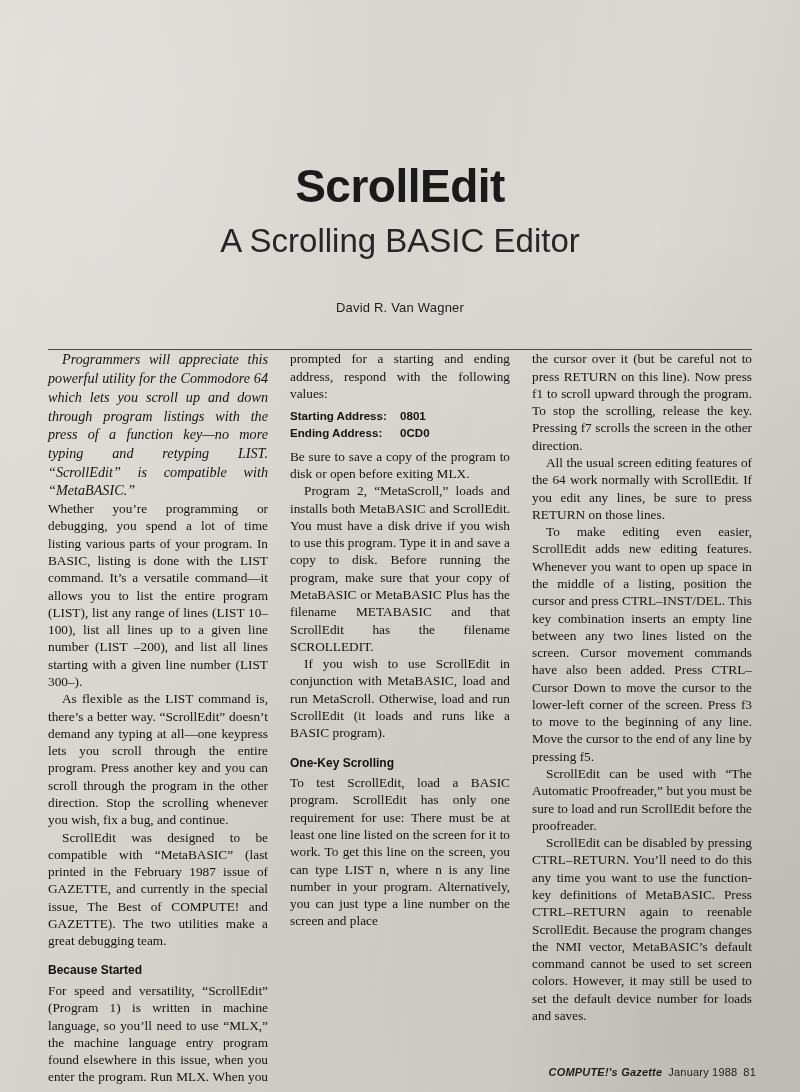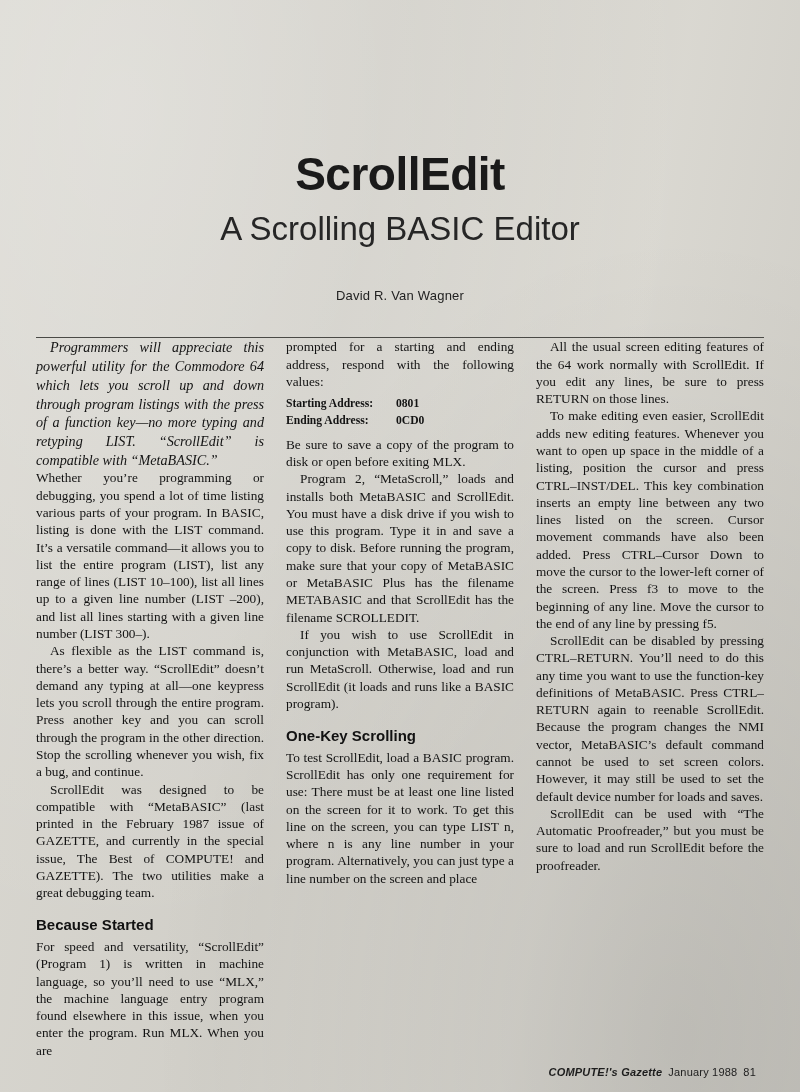--- a/index.html
+++ b/index.html
@@ -21,7 +21,7 @@
     background-image:
       linear-gradient(100deg, rgba(255,255,255,0.05) 0%, rgba(0,0,0,0.03) 40%, rgba(255,255,255,0.04) 70%, rgba(0,0,0,0.05) 100%);
     box-sizing: border-box;
-    padding: 0;
+    padding: 12px;
     color: #1b1b1b;
   }
   .page::before {

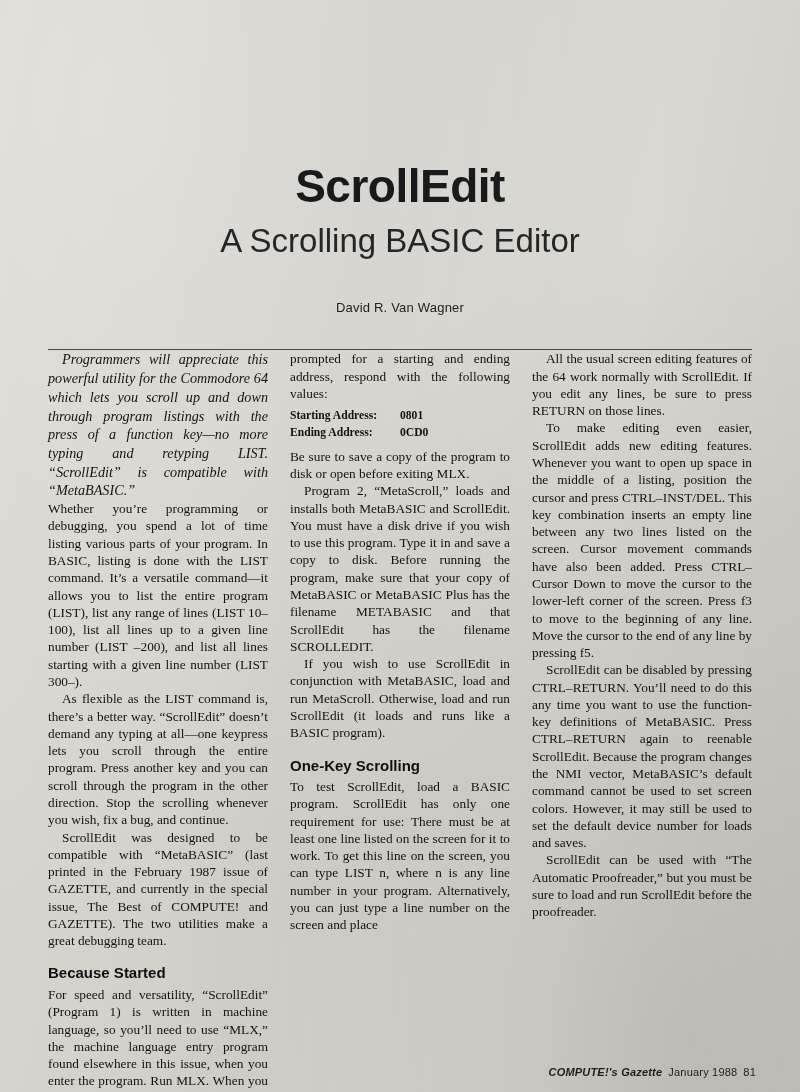--- a/index.html
+++ b/index.html
@@ -183,6 +183,7 @@
       </div>
 
       <div class="col right">
+        <p class="noindent">the cursor over it (but be careful not to press RETURN on this line). Now press f1 to scroll upward through the program. To stop the scrolling, release the key. Pressing f7 scrolls the screen in the other direction.</p>
         <p>All the usual screen editing features of the 64 work normally with ScrollEdit. If you edit any lines, be sure to press RETURN on those lines.</p>
         <p>To make editing even easier, ScrollEdit adds new editing features. Whenever you want to open up space in the middle of a listing, position the cursor and press CTRL–INST/DEL. This key combination inserts an empty line between any two lines listed on the screen. Cursor movement commands have also been added. Press CTRL–Cursor Down to move the cursor to the lower-left corner of the screen. Press f3 to move to the beginning of any line. Move the cursor to the end of any line by pressing f5.</p>
         <p>ScrollEdit can be disabled by pressing CTRL–RETURN. You’ll need to do this any time you want to use the function-key definitions of MetaBASIC. Press CTRL–RETURN again to reenable ScrollEdit. Because the program changes the NMI vector, MetaBASIC’s default command cannot be used to set screen colors. However, it may still be used to set the default device number for loads and saves.</p>

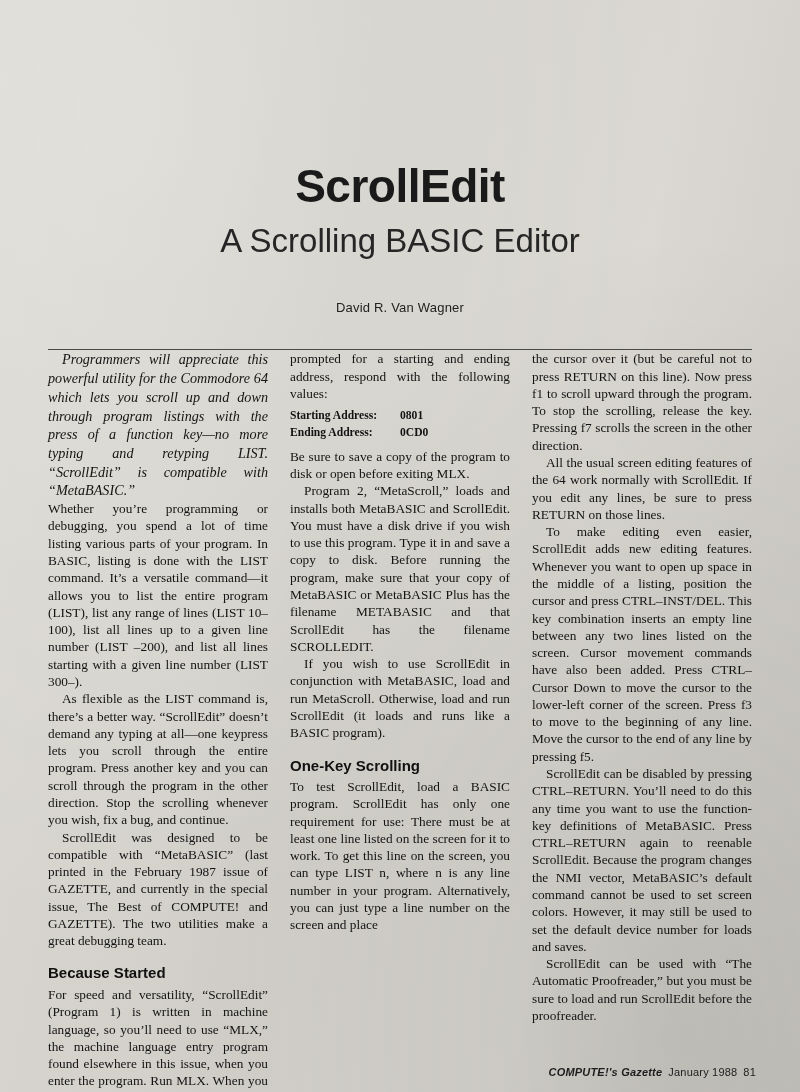--- a/index.html
+++ b/index.html
@@ -116,7 +116,7 @@
   }
 
   .addr-table {
-    font-family: Liberation Serif, serif;
+    font-family: Liberation Sans, sans-serif;
     font-size: 11.6px;
     line-height: 1.45;
     margin: 6px 0 6px 0;

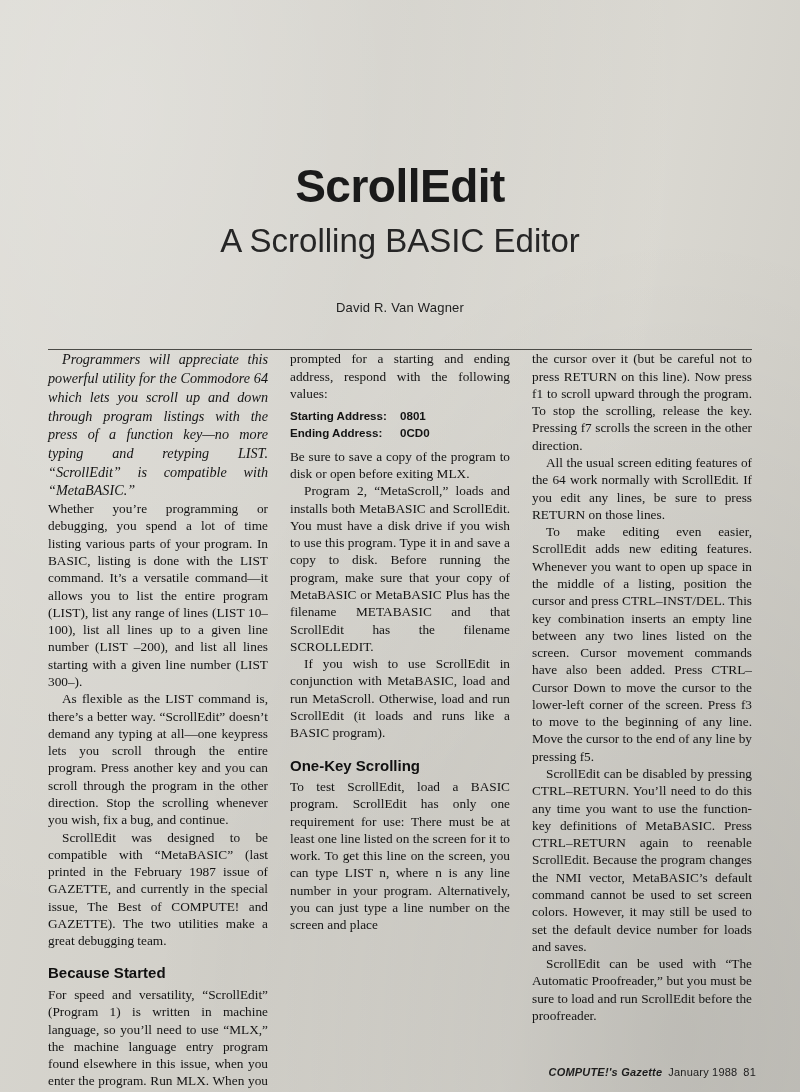--- a/index.html
+++ b/index.html
@@ -110,7 +110,7 @@
   .subhead {
     font-family: "Liberation Sans", sans-serif;
     font-weight: bold;
-    font-size: 15px;
+    font-size: 12px;
     margin: 14px 0 3px 0;
     color: #111;
   }

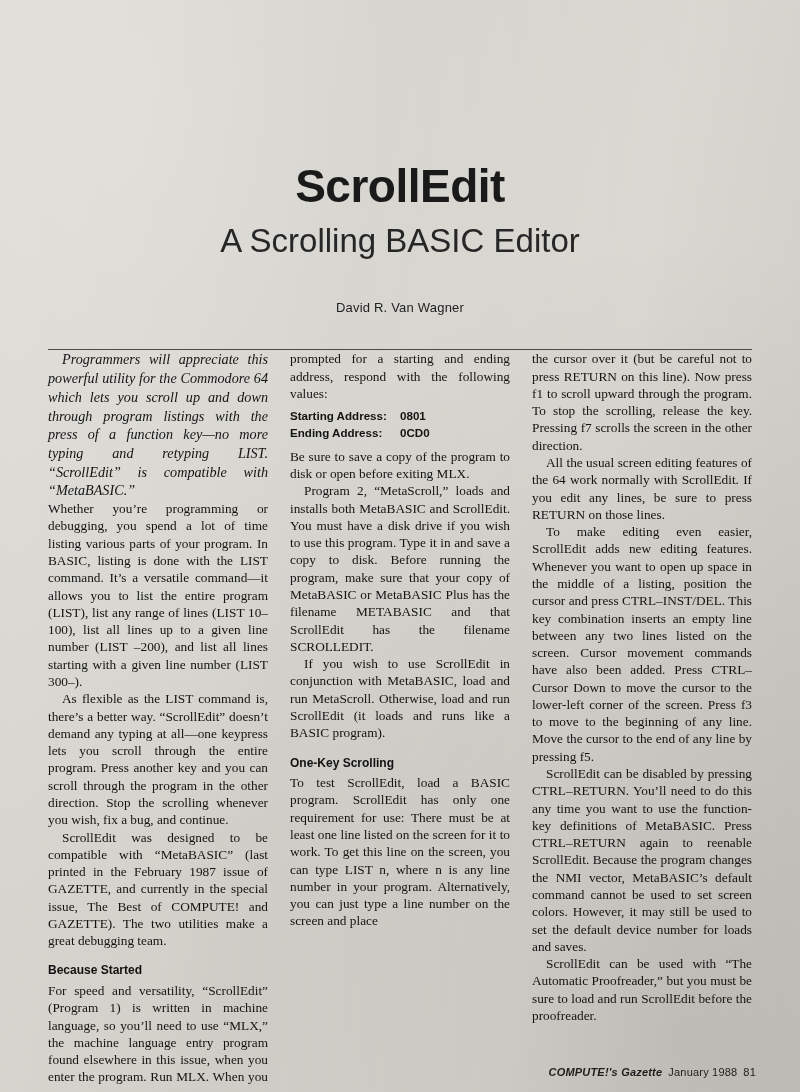--- a/index.html
+++ b/index.html
@@ -186,8 +186,8 @@
         <p class="noindent">the cursor over it (but be careful not to press RETURN on this line). Now press f1 to scroll upward through the program. To stop the scrolling, release the key. Pressing f7 scrolls the screen in the other direction.</p>
         <p>All the usual screen editing features of the 64 work normally with ScrollEdit. If you edit any lines, be sure to press RETURN on those lines.</p>
         <p>To make editing even easier, ScrollEdit adds new editing features. Whenever you want to open up space in the middle of a listing, position the cursor and press CTRL–INST/DEL. This key combination inserts an empty line between any two lines listed on the screen. Cursor movement commands have also been added. Press CTRL–Cursor Down to move the cursor to the lower-left corner of the screen. Press f3 to move to the beginning of any line. Move the cursor to the end of any line by pressing f5.</p>
+        <p>ScrollEdit can be used with “The Automatic Proofreader,” but you must be sure to load and run ScrollEdit before the proofreader.</p>
         <p>ScrollEdit can be disabled by pressing CTRL–RETURN. You’ll need to do this any time you want to use the function-key definitions of MetaBASIC. Press CTRL–RETURN again to reenable ScrollEdit. Because the program changes the NMI vector, MetaBASIC’s default command cannot be used to set screen colors. However, it may still be used to set the default device number for loads and saves.</p>
-        <p>ScrollEdit can be used with “The Automatic Proofreader,” but you must be sure to load and run ScrollEdit before the proofreader.</p>
       </div>
 
     </div>

